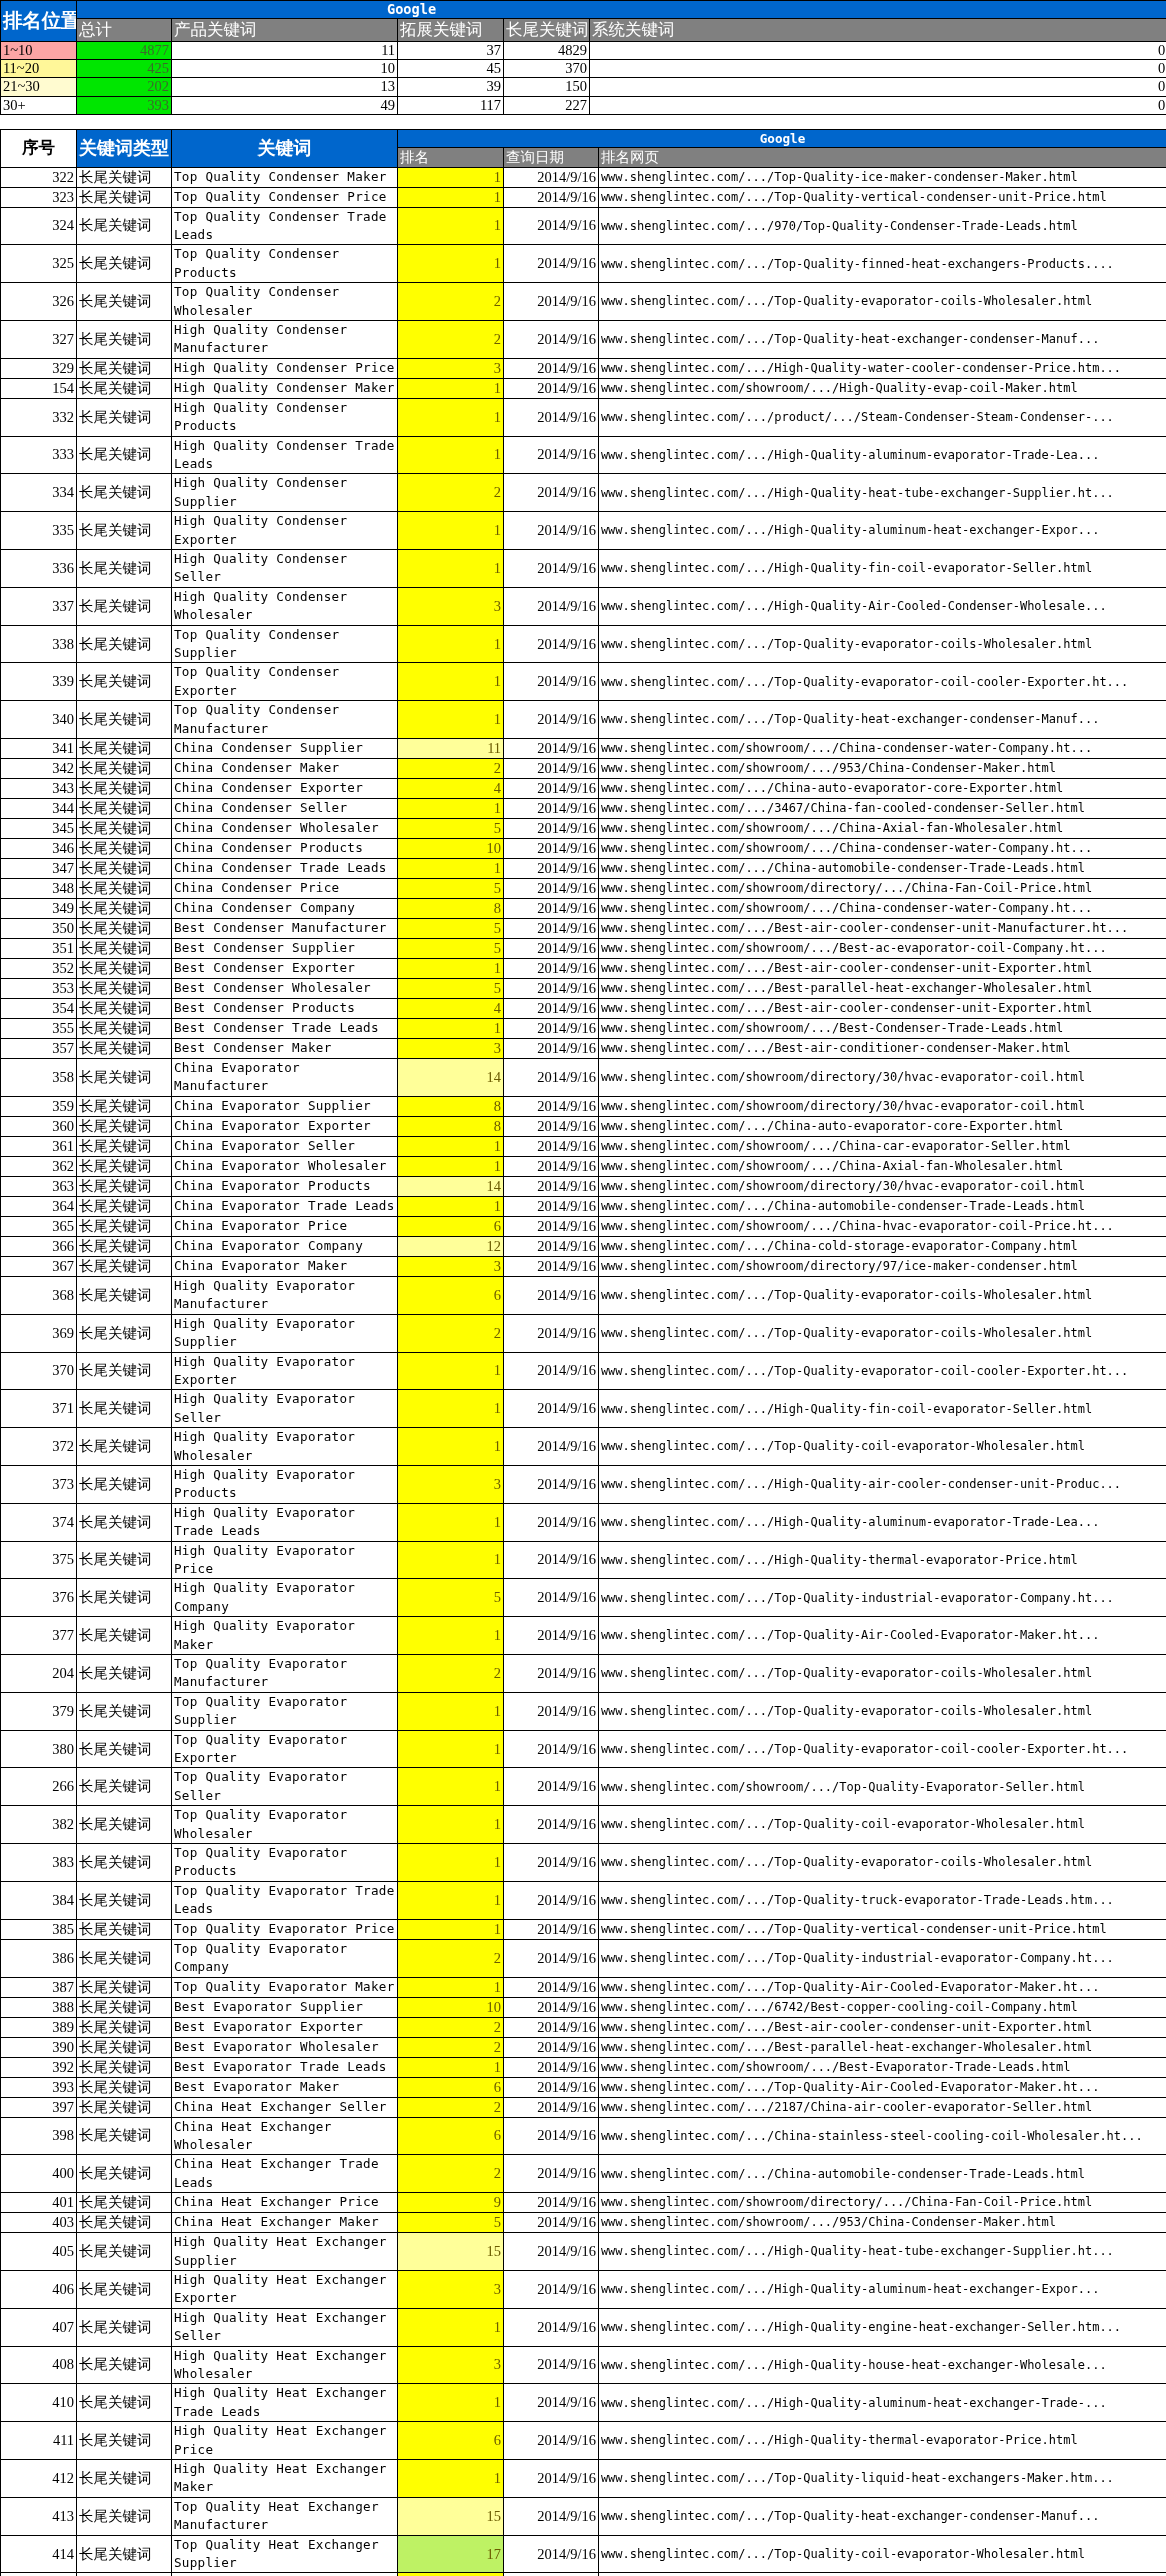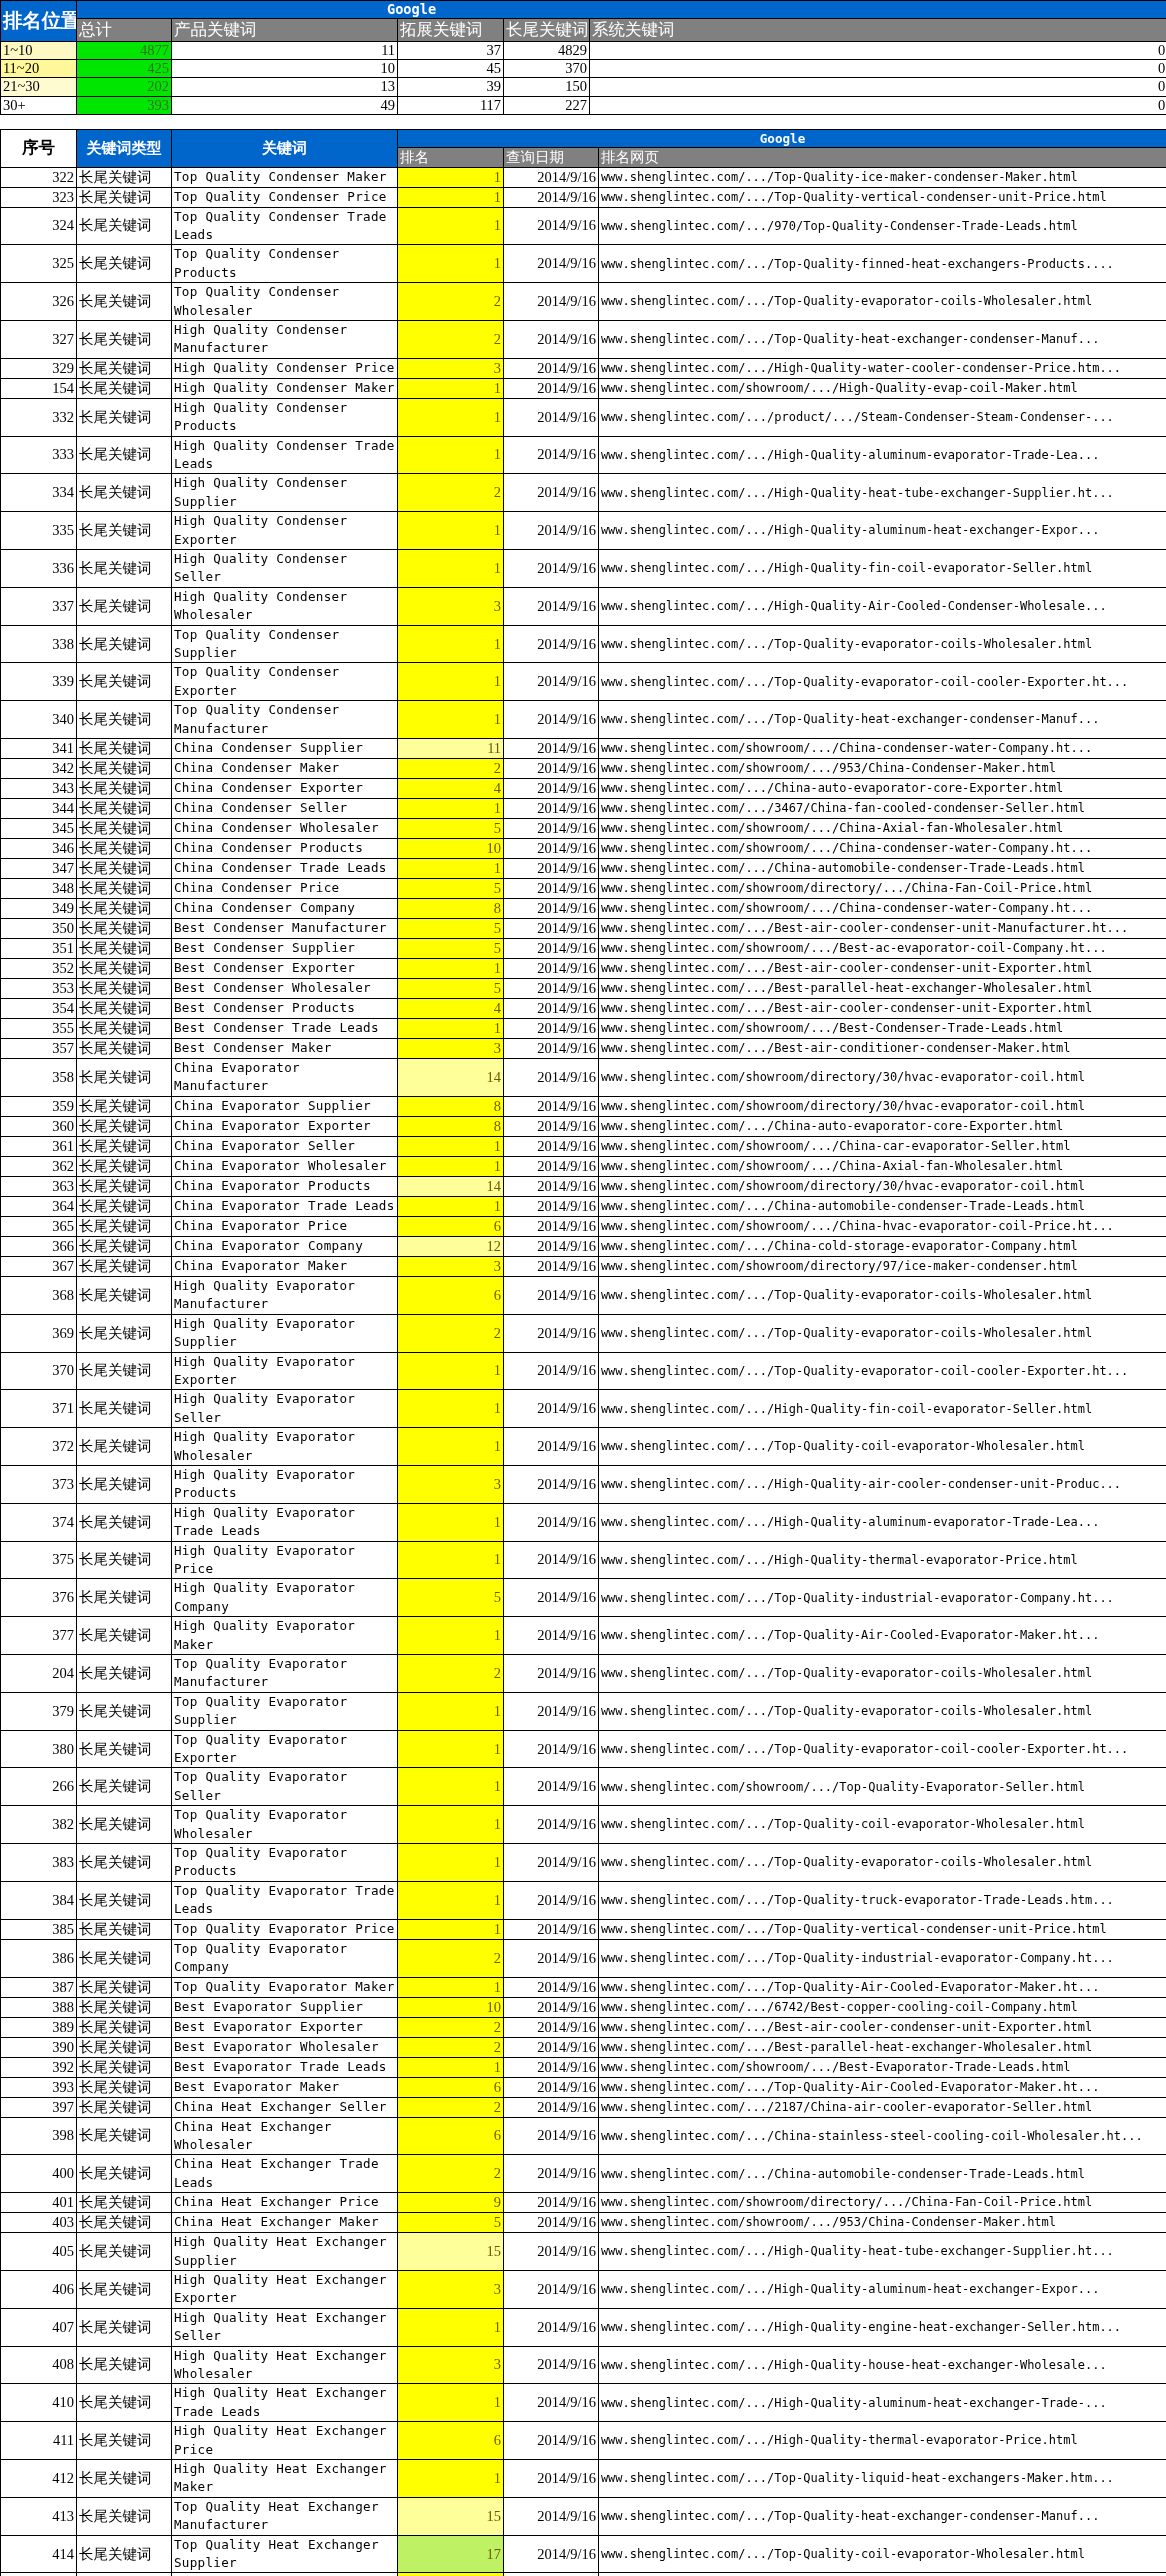--- a/index.html
+++ b/index.html
@@ -57,7 +57,7 @@
   </tbody>
     <tbody id="sum-body">
       <tr>
-        <td class="lbl" style="background: #fef9c3;">1~10</td>
+        <td class="lbl" style="background: #fca5a5;">1~10</td>
         <td class="tot">4877</td>
         <td class="num">11</td>
         <td class="num">37</td>

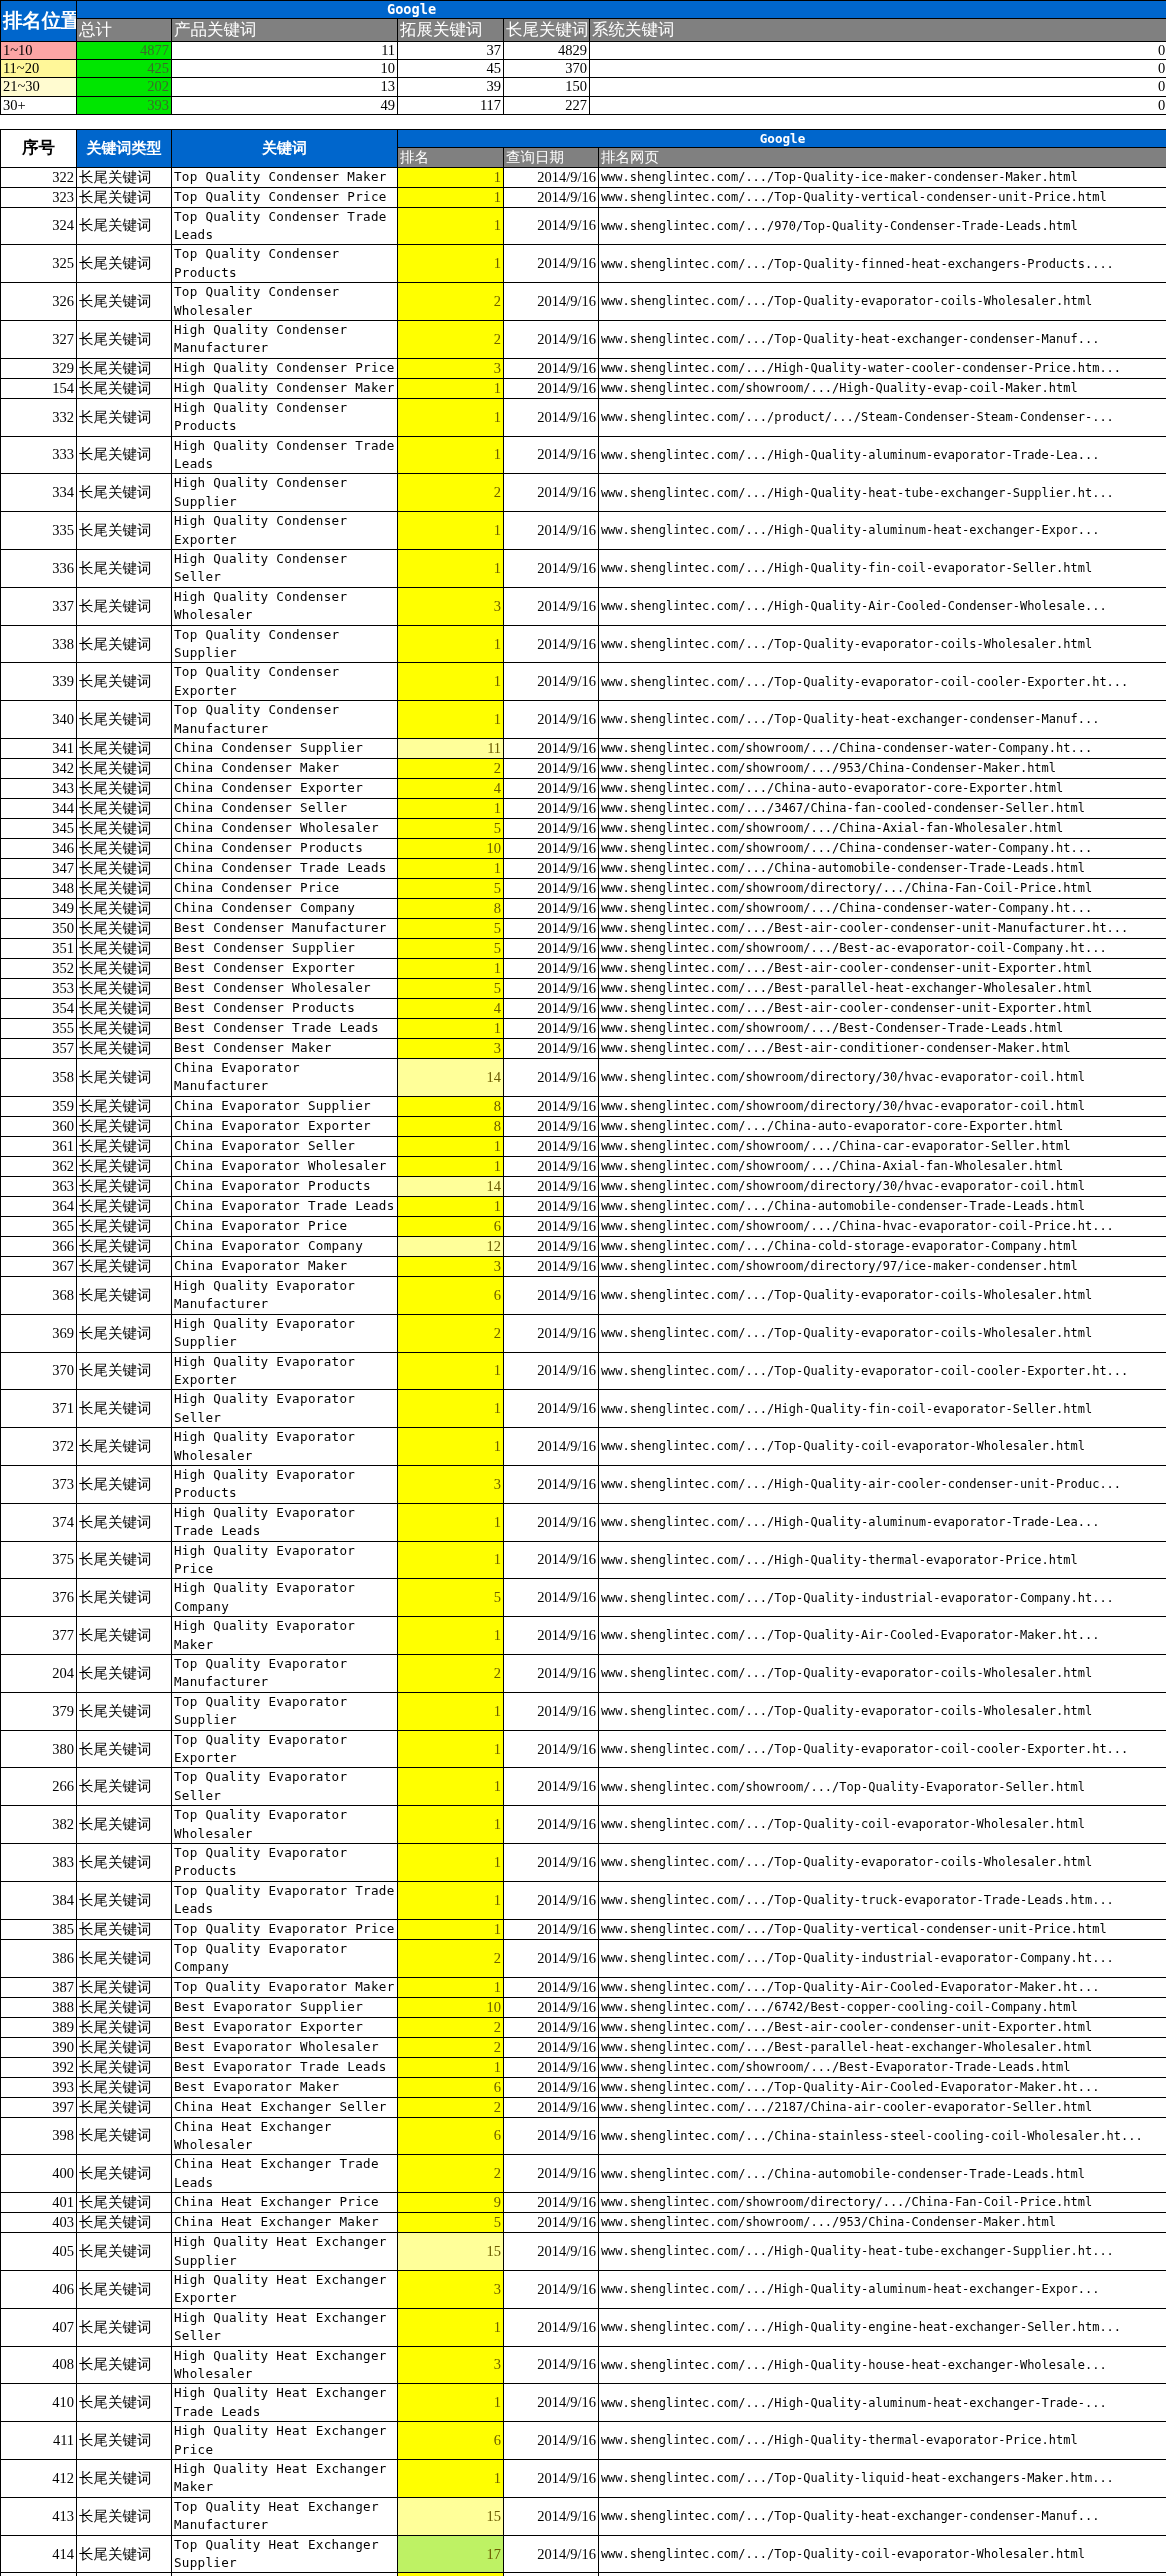--- a/index.html
+++ b/index.html
@@ -17,7 +17,7 @@
   .main { position:absolute; left:0; top:129px; width:1167px; }
   .main th { font-weight:bold; }
   .main .seqh { background:#fff; color:#000; font-size:16.5px; font-family:"DejaVu Sans",sans-serif; }
-  .main .blueh { background:#0066cc; color:#fff; font-size:15px; font-family:"DejaVu Sans",sans-serif; }
+  .main .blueh { background:#0066cc; color:#fff; font-size:18px; font-family:"DejaVu Sans",sans-serif; }
   .main .gh { background:#0066cc; color:#fff; height:16.5px; font-size:12.6px; font-family:"DejaVu Sans Mono",monospace; }
   .main .grayh { background:#808080; color:#fff; font-size:14.5px; font-weight:normal; text-align:left; height:18.4px; font-family:"DejaVu Sans",sans-serif; }
   .main td { font-size:12.6px; vertical-align:middle; }

